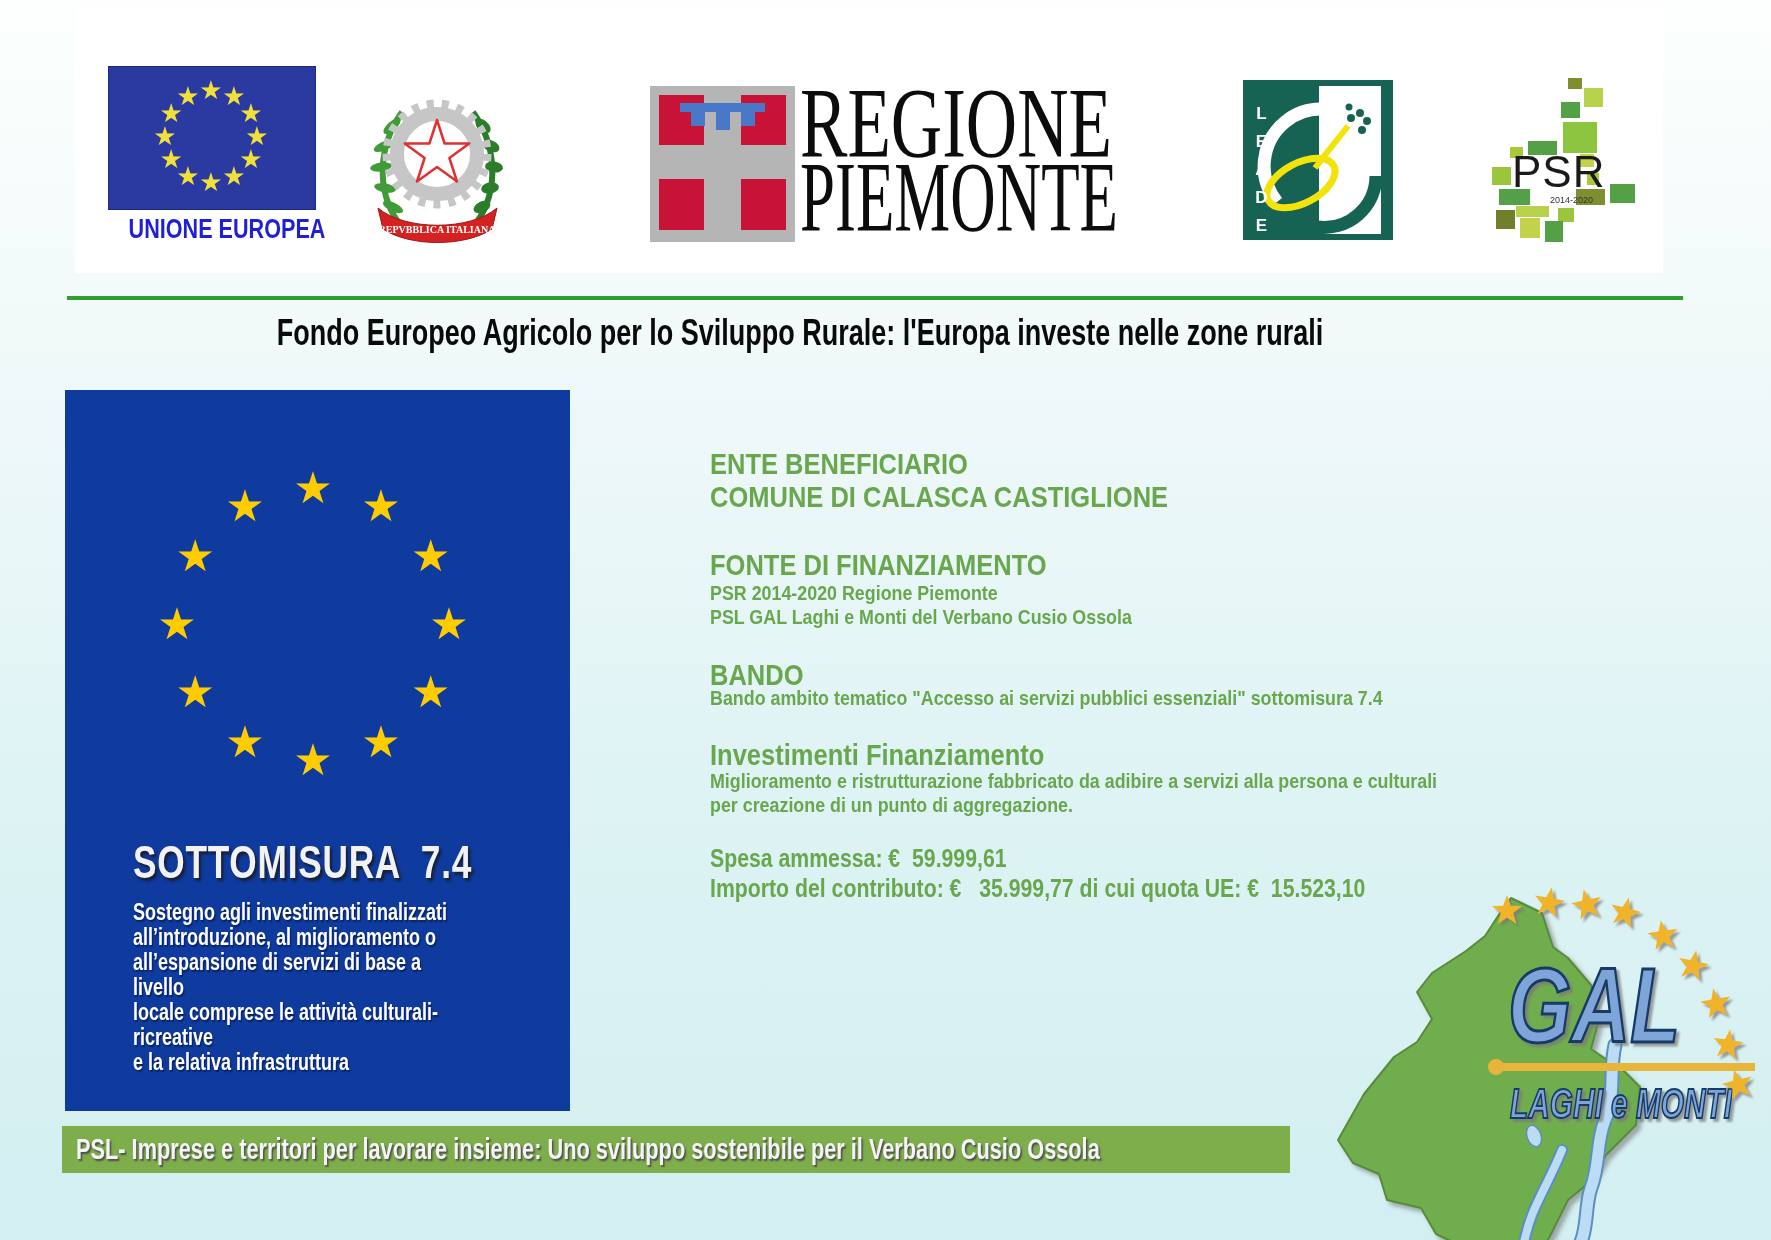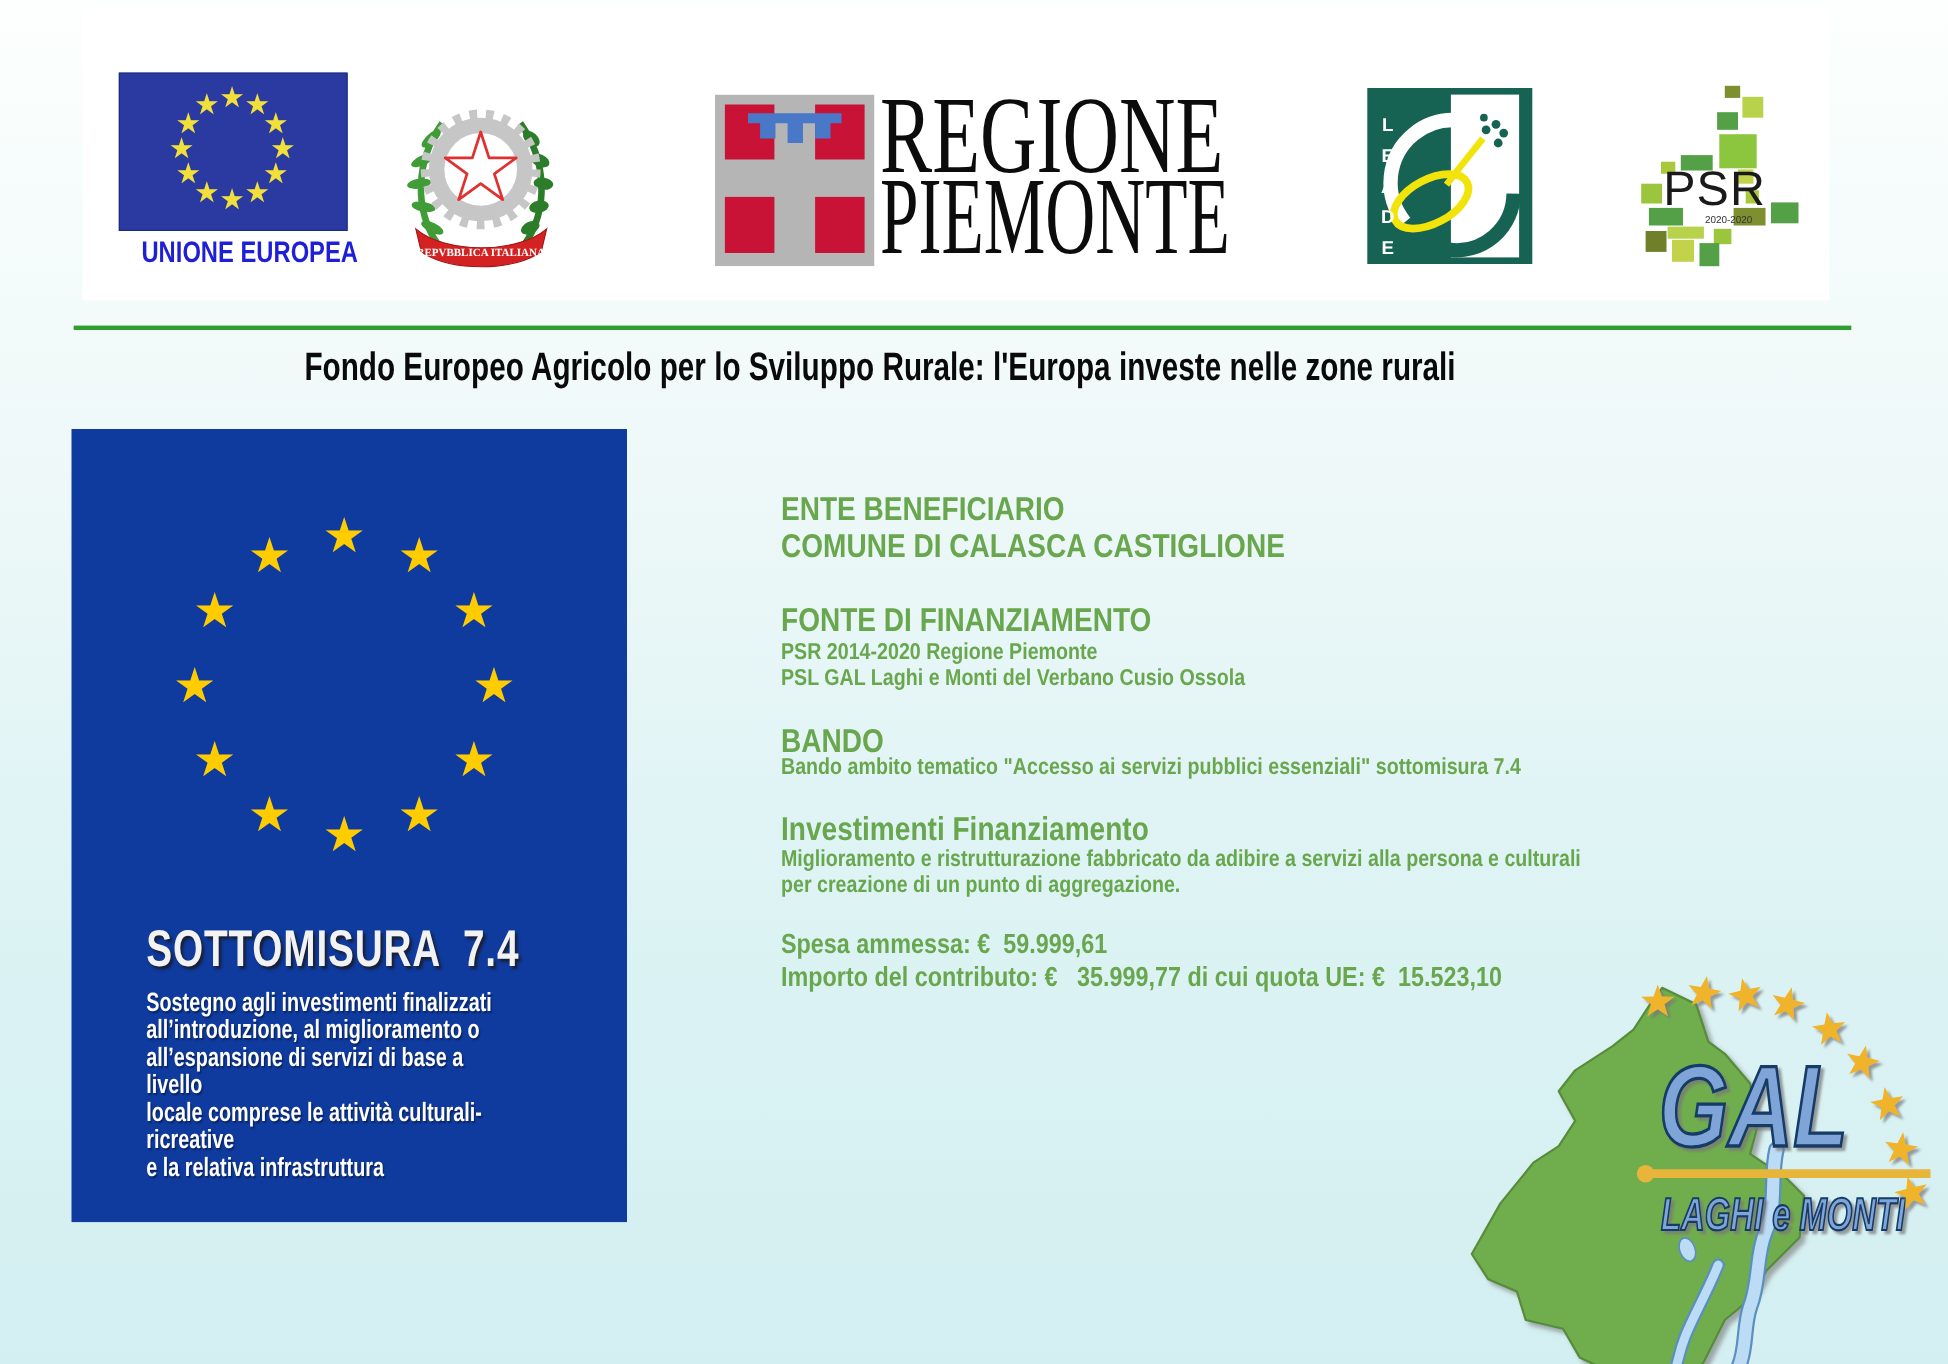--- a/index.html
+++ b/index.html
@@ -162,7 +162,7 @@
         <div class="psr-sq" style="left: 53px; top: 146px; width: 18px; height: 21px; background: rgb(83, 160, 70);"></div>
       </div>
     <div class="psr-label">PSR</div>
-    <div class="psr-years">2020-2020</div>
+    <div class="psr-years">2014-2020</div>
   </div>
 
   <div class="abs divider-line"></div>

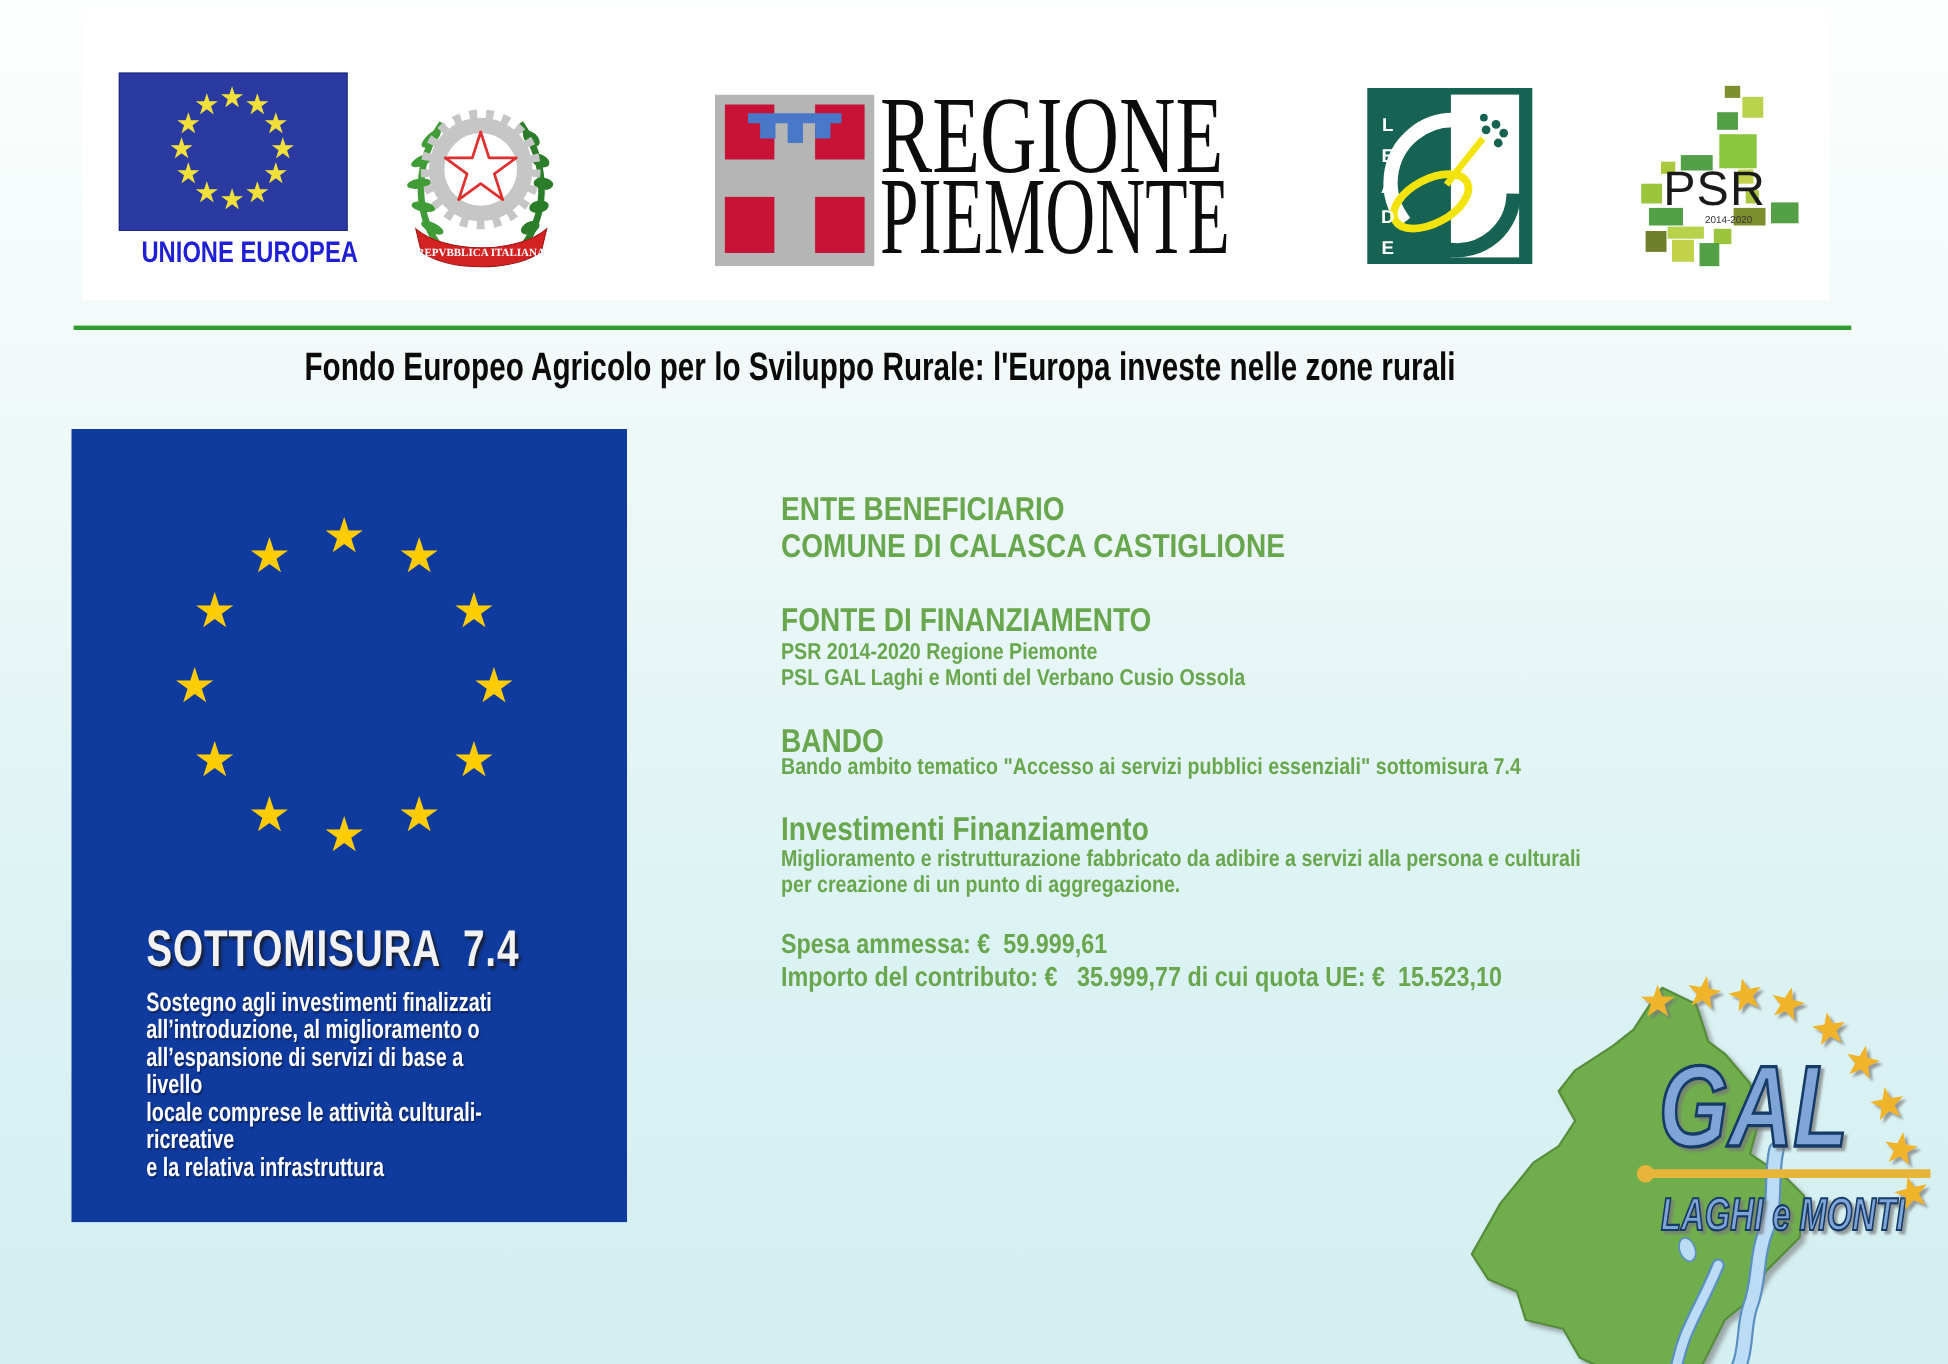--- a/index.html
+++ b/index.html
@@ -209,6 +209,9 @@
     <div class="g-money importo-line">Importo del contributo: €   35.999,77 di cui quota UE: €  15.523,10</div>
   </div>
 
+  <div class="abs footer-bar">
+    <div class="footer-text">PSL- Imprese e territori per lavorare insieme: Uno sviluppo sostenibile per il Verbano Cusio Ossola</div>
+  </div>
 
   <svg class="abs gal-logo" width="471" height="370" viewBox="0 0 471 370">
     <defs>

